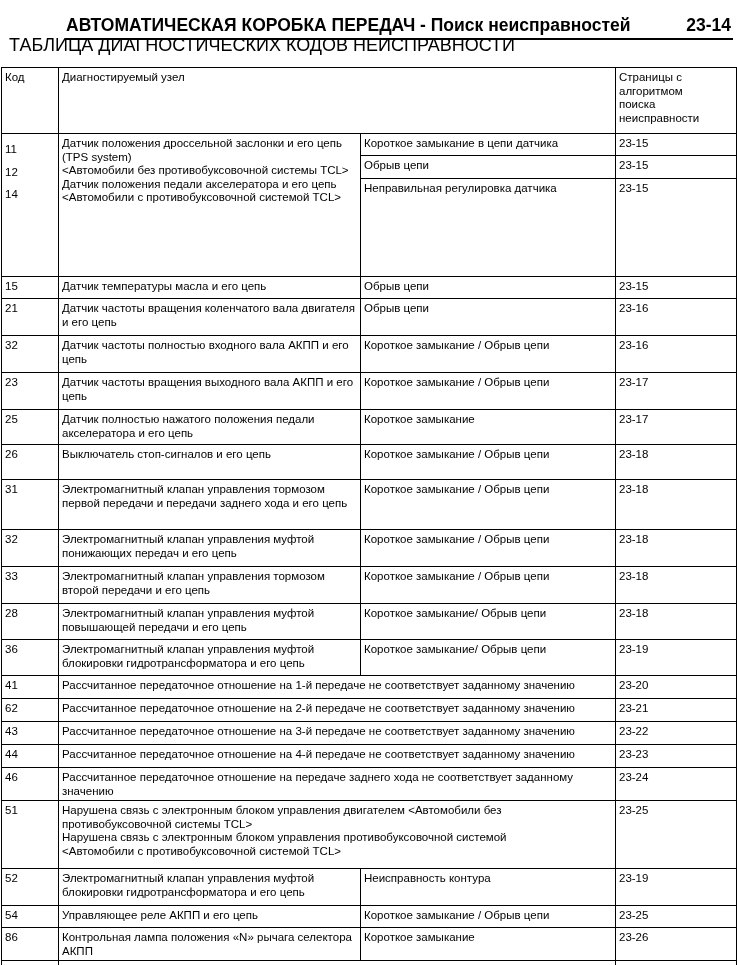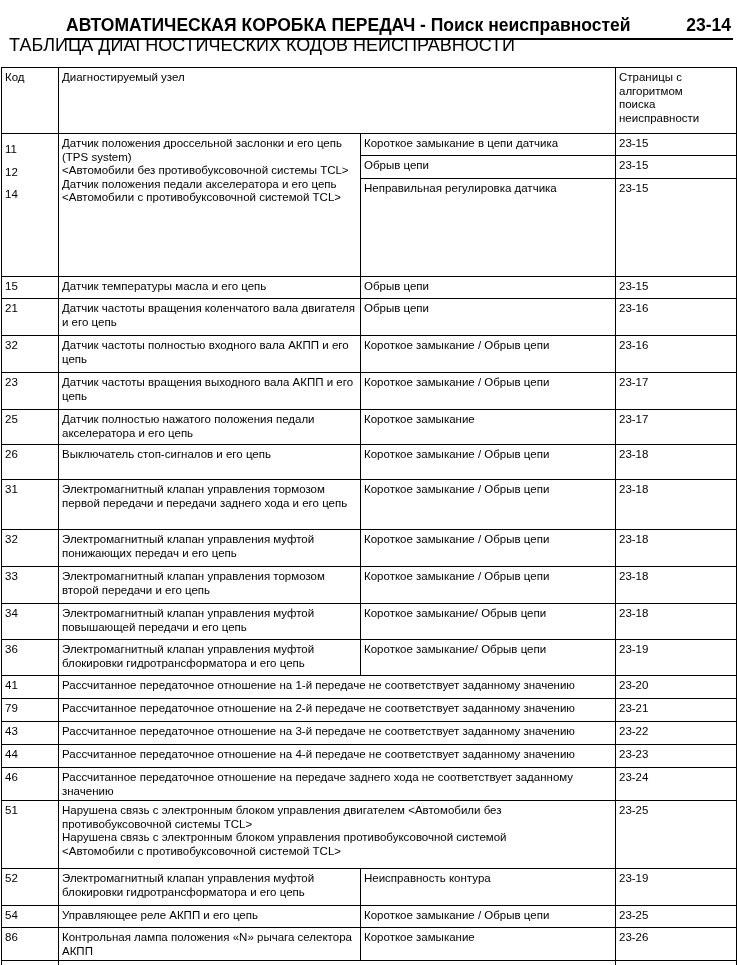--- a/index.html
+++ b/index.html
@@ -136,7 +136,7 @@
       <td>23-18</td>
     </tr>
     <tr style="height:36px">
-      <td>34</td>
+      <td>28</td>
       <td>Электромагнитный клапан управления муфтой повышающей передачи и его цепь</td>
       <td>Короткое замыкание/ Обрыв цепи</td>
       <td>23-18</td>

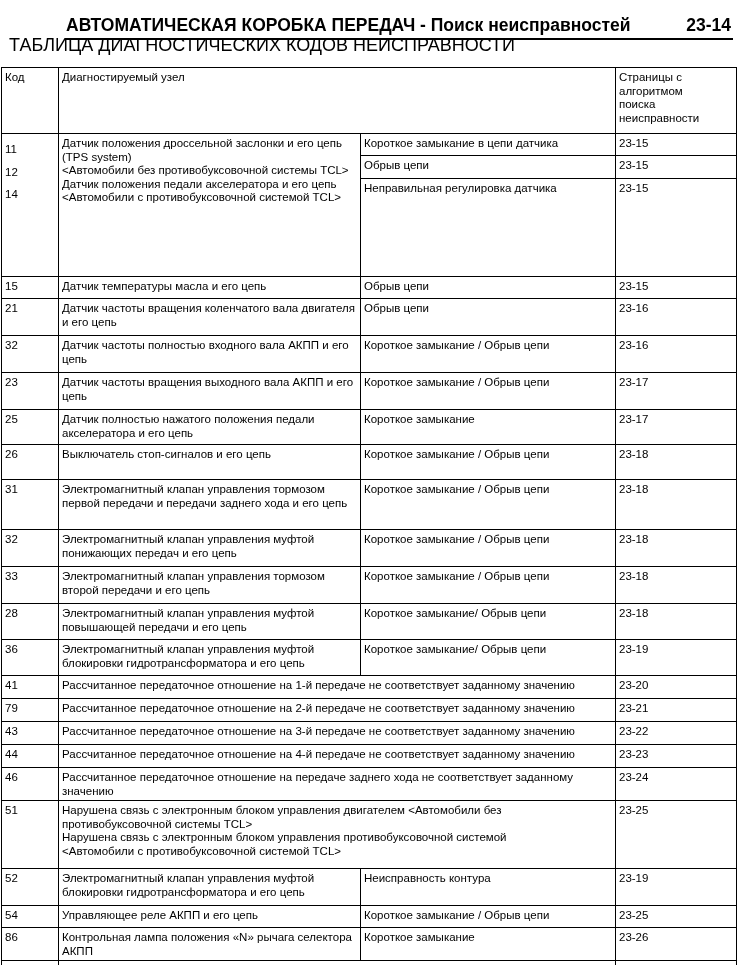--- a/index.html
+++ b/index.html
@@ -154,7 +154,7 @@
       <td>23-20</td>
     </tr>
     <tr style="height:23px">
-      <td>79</td>
+      <td>62</td>
       <td colspan="2">Рассчитанное передаточное отношение на 2-й передаче не соответствует заданному значению</td>
       <td>23-21</td>
     </tr>

